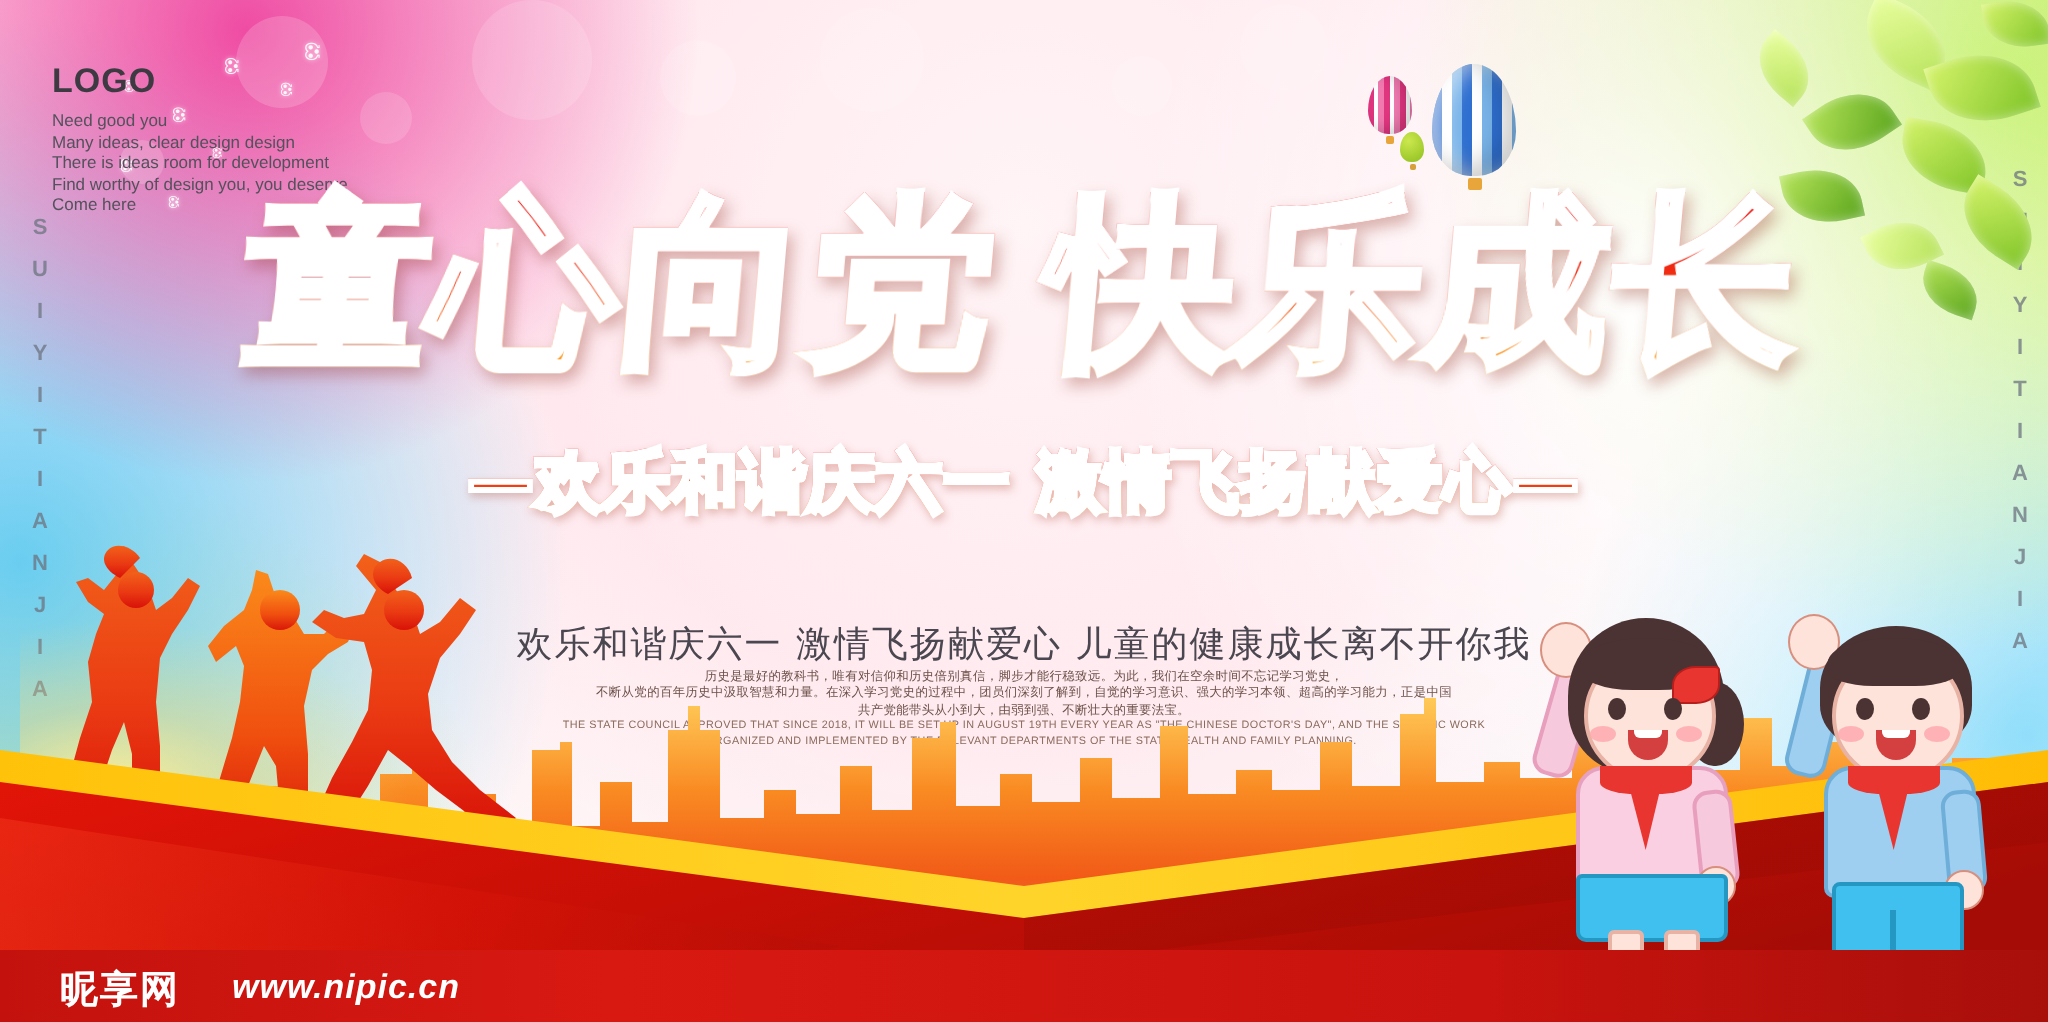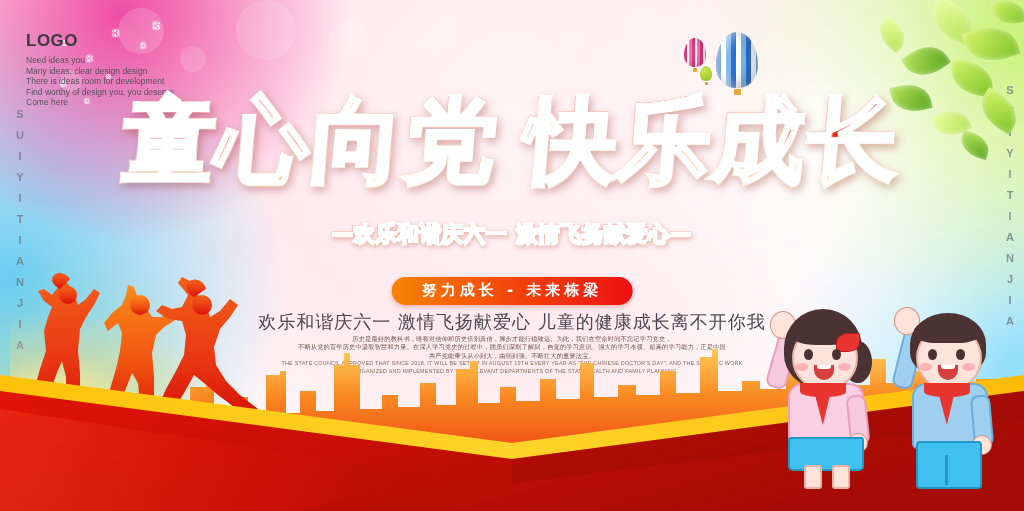--- a/index.html
+++ b/index.html
@@ -201,7 +201,7 @@
   <div class="logo-block">
     <div class="logo-title">LOGO</div>
     <div class="logo-sub">
-      <div>Need ideas you</div>
+      <div>Need good you</div>
       <div>Many ideas, clear design design</div>
       <div>There is ideas room for development</div>
       <div>Find worthy of design you, you deserve</div>

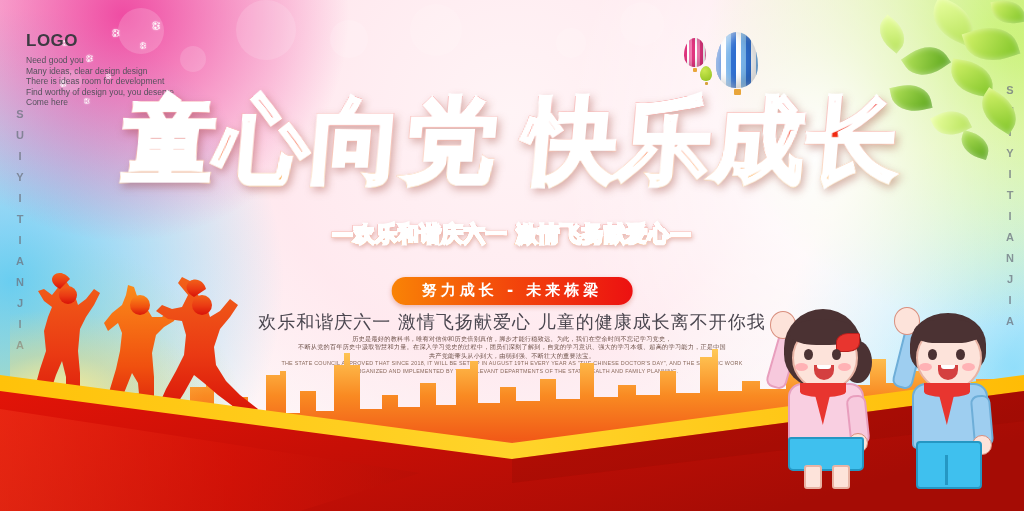--- a/index.html
+++ b/index.html
@@ -89,7 +89,7 @@
   .subtitle{
     position:absolute;left:0;right:0;top:224px;text-align:center;
     font-family:"DejaVu Sans","Liberation Sans",sans-serif;
-    font-size:21px;font-weight:bold;letter-spacing:1px;line-height:1;
+    font-size:33px;font-weight:bold;letter-spacing:1px;line-height:1;
     background:linear-gradient(180deg,#ee1616 0%,#f23a12 55%,#fb7e09 100%);
     -webkit-background-clip:text;background-clip:text;color:transparent;
     -webkit-text-stroke:3px #ffffff;paint-order:stroke fill;

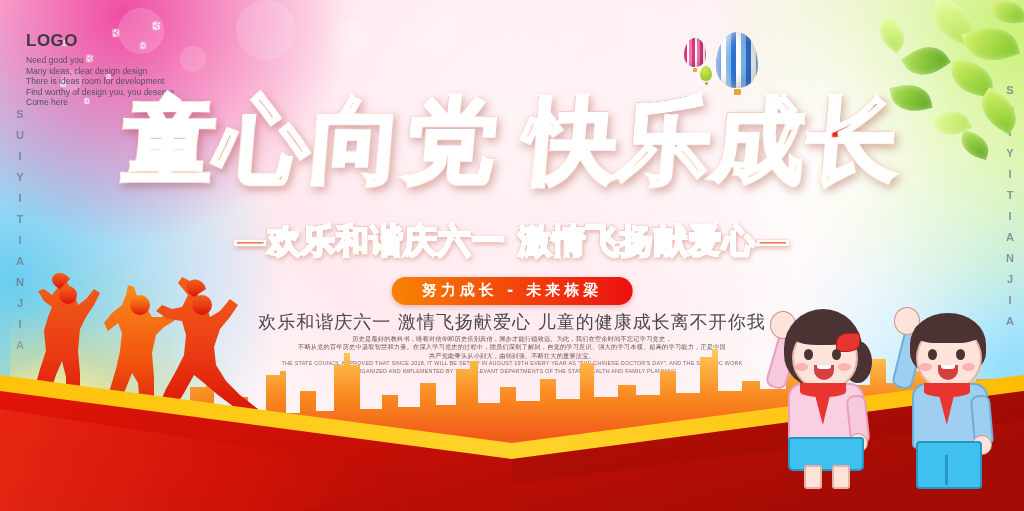--- a/index.html
+++ b/index.html
@@ -239,7 +239,6 @@
 
   <div class="subtitle">—欢乐和谐庆六一 激情飞扬献爱心—</div>
 
-  <div class="pill">努力成长 - 未来栋梁</div>
 
   <div class="body-main">欢乐和谐庆六一 激情飞扬献爱心 儿童的健康成长离不开你我</div>
   <div class="body-cn">

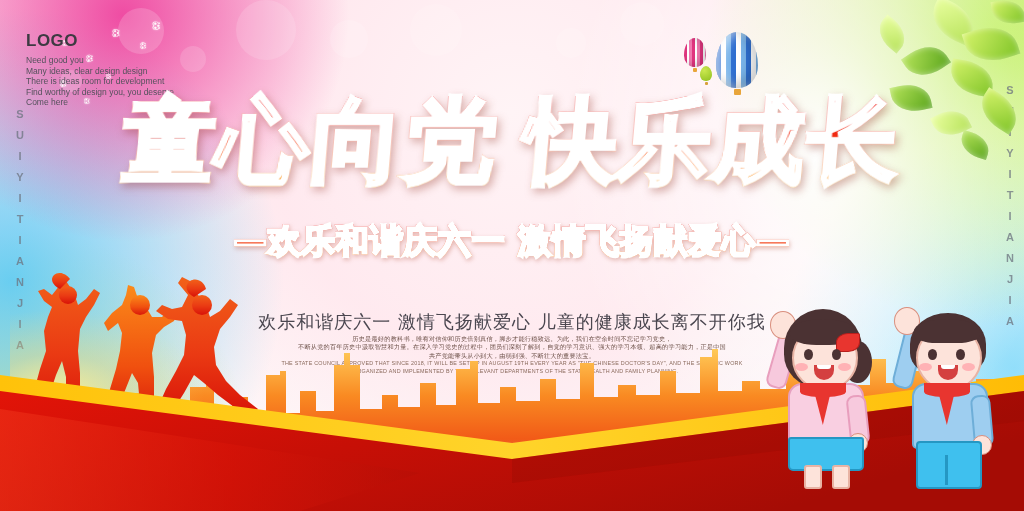--- a/index.html
+++ b/index.html
@@ -422,6 +422,10 @@
     </div>
   </div>
 
+  <div class="footer">
+    <div class="footer-logo">昵享网</div>
+    <div class="footer-url">www.nipic.cn</div>
+  </div>
 
 </div>
 

